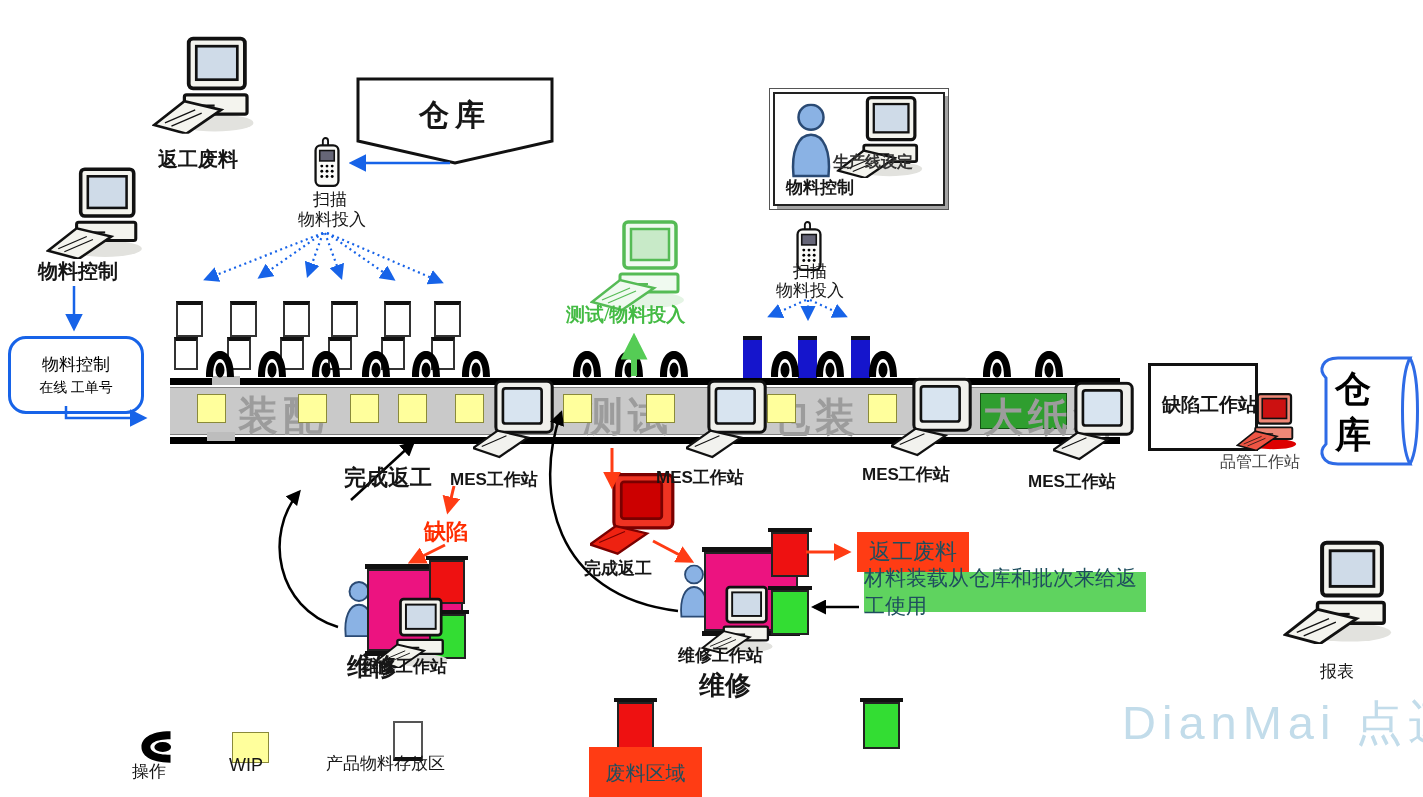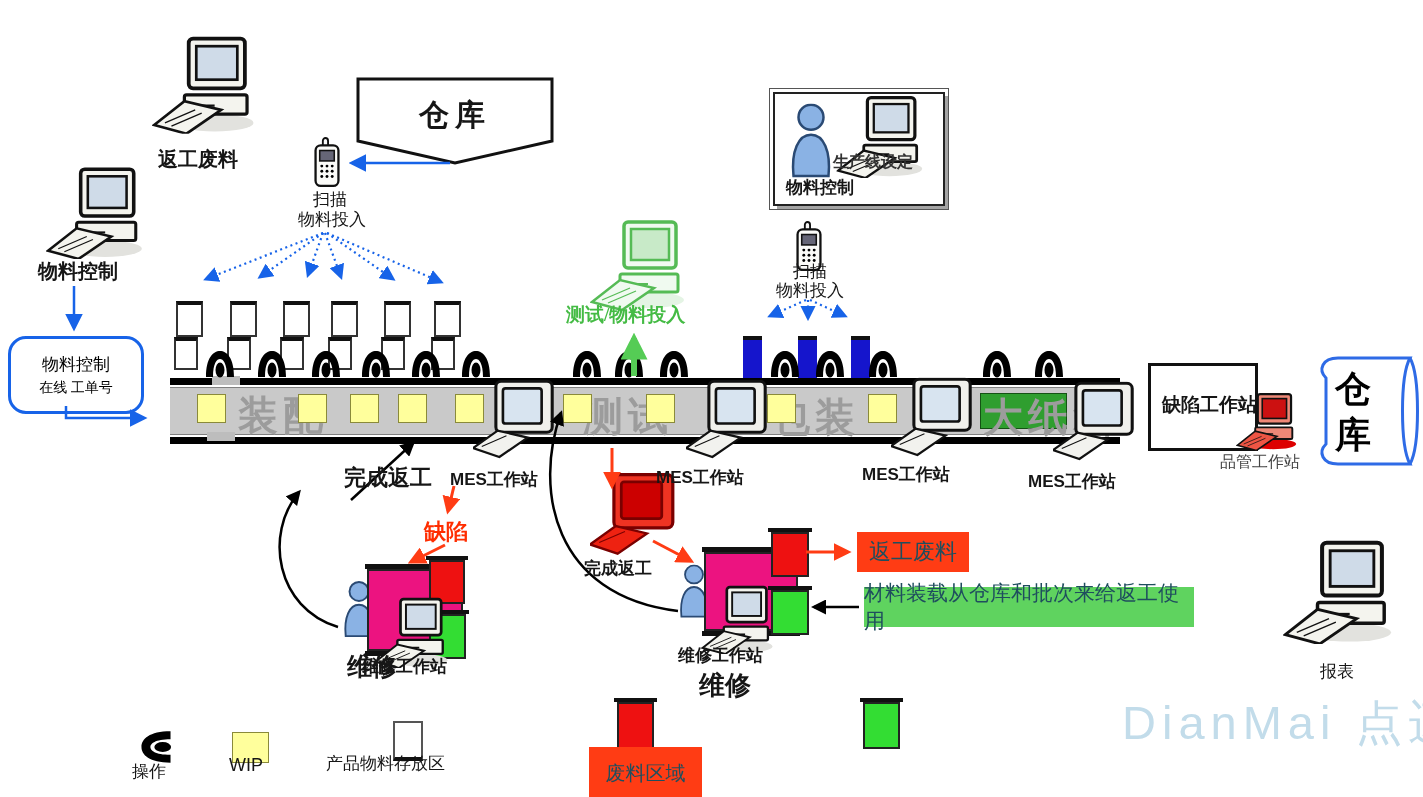--- a/index.html
+++ b/index.html
@@ -294,7 +294,7 @@
   <div class="lbl b" style="left:699px;top:668px;font-size:26px">维修</div>
 
   <div class="redbox" style="left:857px;top:532px;width:112px;height:40px;font-size:22px">返工废料</div>
-  <div class="greenbox" style="left:864px;top:587px;width:330px;height:40px;font-size:21px">材料装载从仓库和批次来给返工使用</div>
+  <div class="greenbox" style="left:864px;top:572px;width:282px;height:40px;font-size:21px">材料装载从仓库和批次来给返工使用</div>
 
   <svg class="abs" style="left:1283px;top:532px;z-index:3" width="115" height="118" viewBox="0 0 100 92">
       <use href="#pc"></use>

